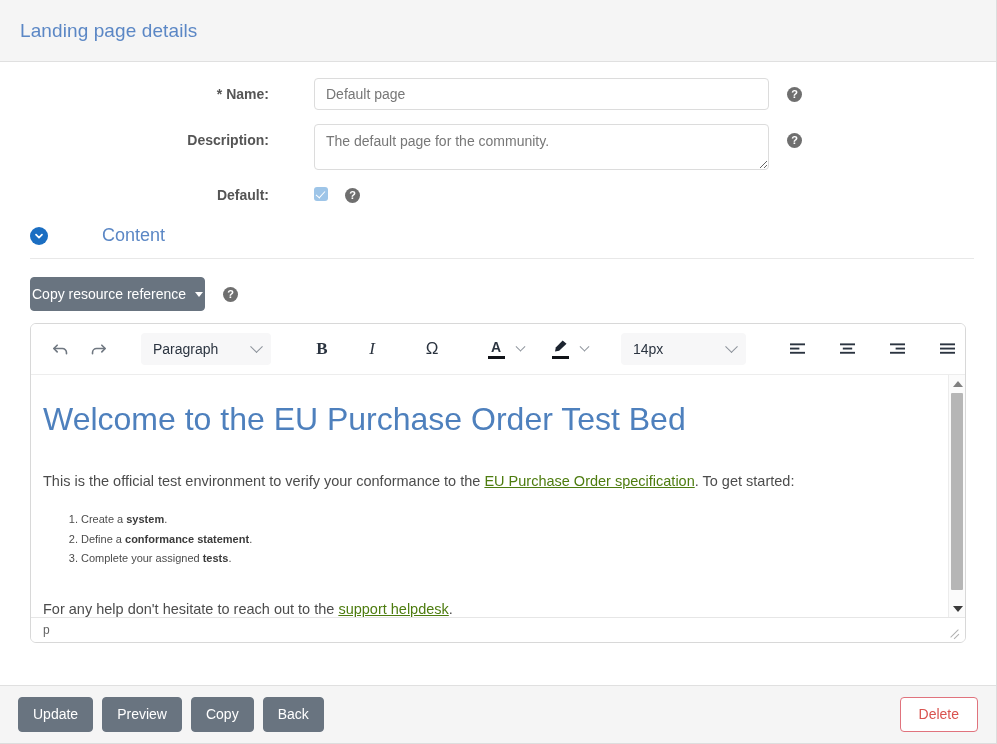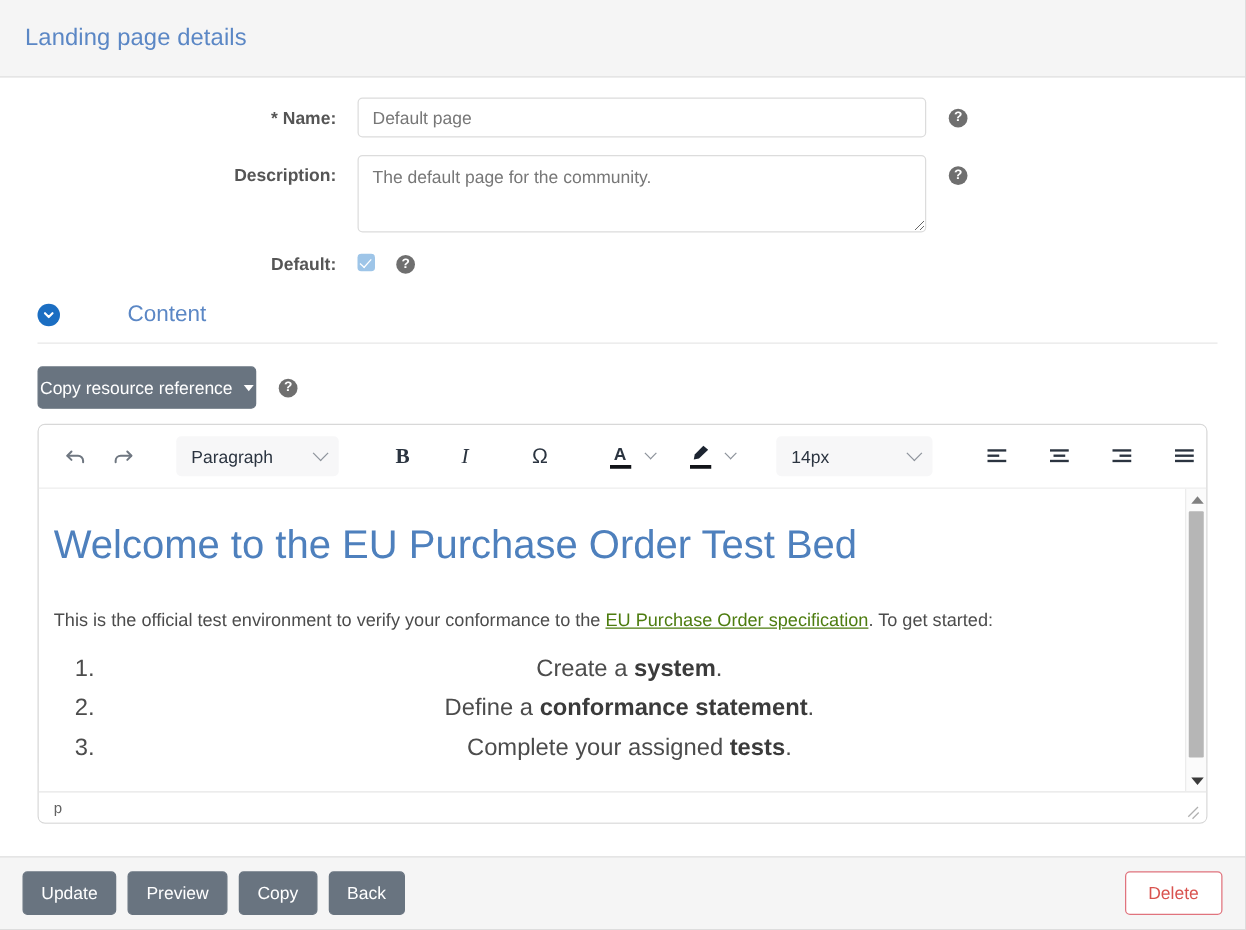--- a/index.html
+++ b/index.html
@@ -54,6 +54,7 @@
     display: flex;
     align-items: flex-start;
     margin-bottom: 14px;
+    gap: 28px;
   }
   .form-label {
     width: 268px;

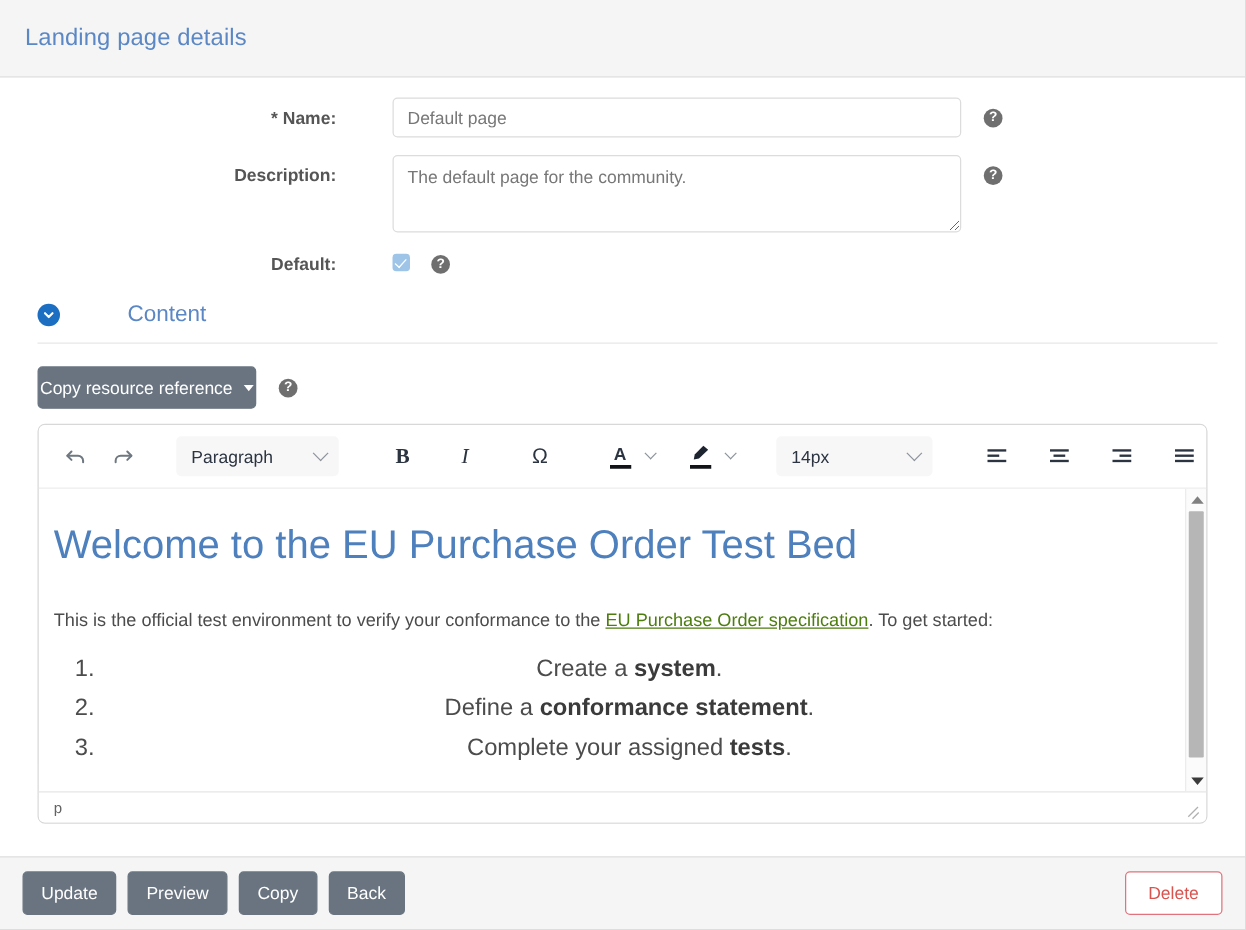--- a/index.html
+++ b/index.html
@@ -84,7 +84,7 @@
   }
   textarea.txta {
     width: 455px;
-    height: 62px;
+    height: 46px;
     border: 1px solid #dcdcdc;
     border-radius: 4px;
     padding: 7px 11px;

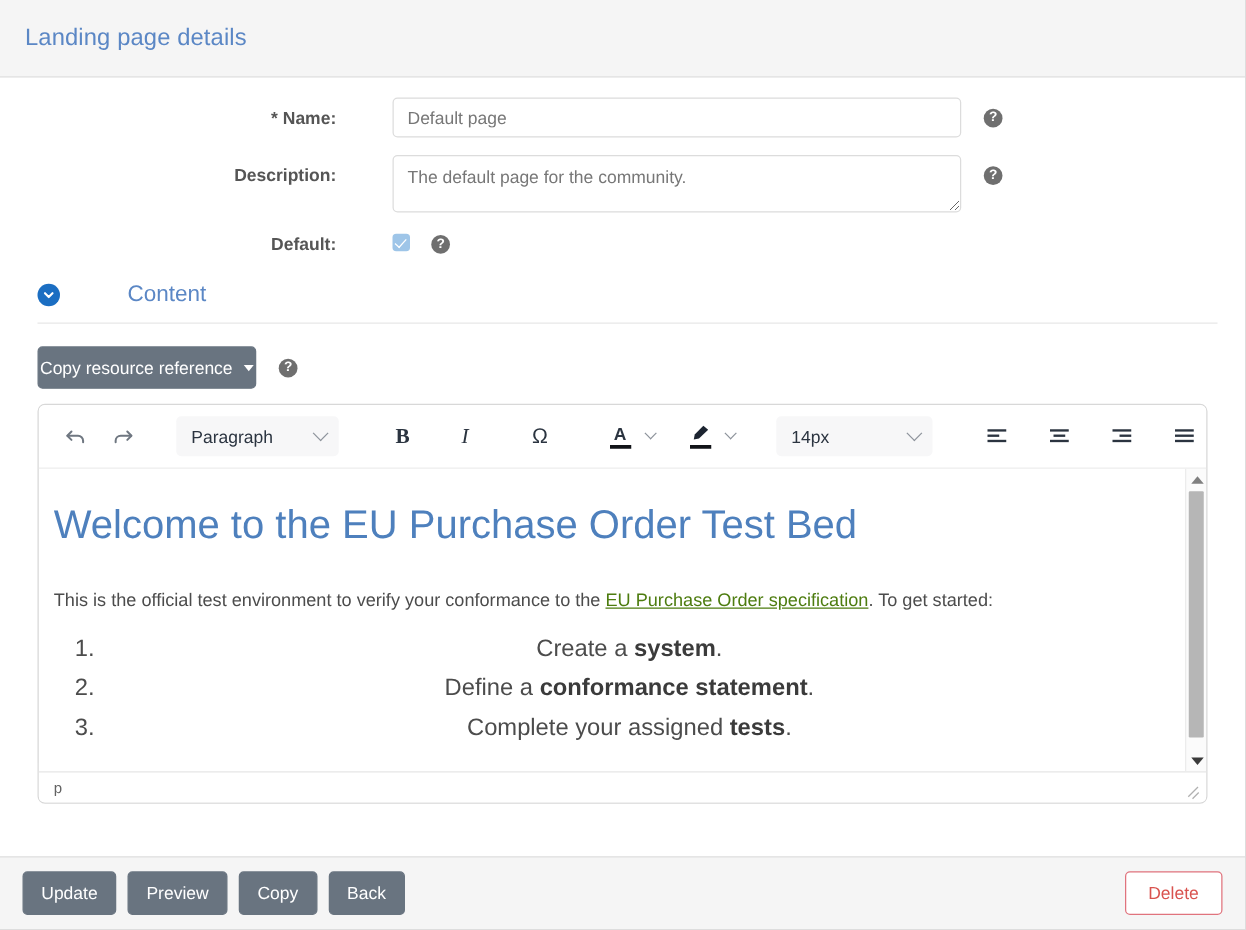--- a/index.html
+++ b/index.html
@@ -322,11 +322,10 @@
     line-height: 1.45;
   }
   .editor-content ol {
-    margin: 14px 0 0 0;
+    margin: 20px 0 0 0;
     padding-left: 38px;
-    font-size: 19px;
+    font-size: 11px;
     color: #4c4c4c;
-    text-align: center;
   }
   .editor-content ol li { margin-bottom: 4px; line-height: 1.45; }
   .editor-content a {

